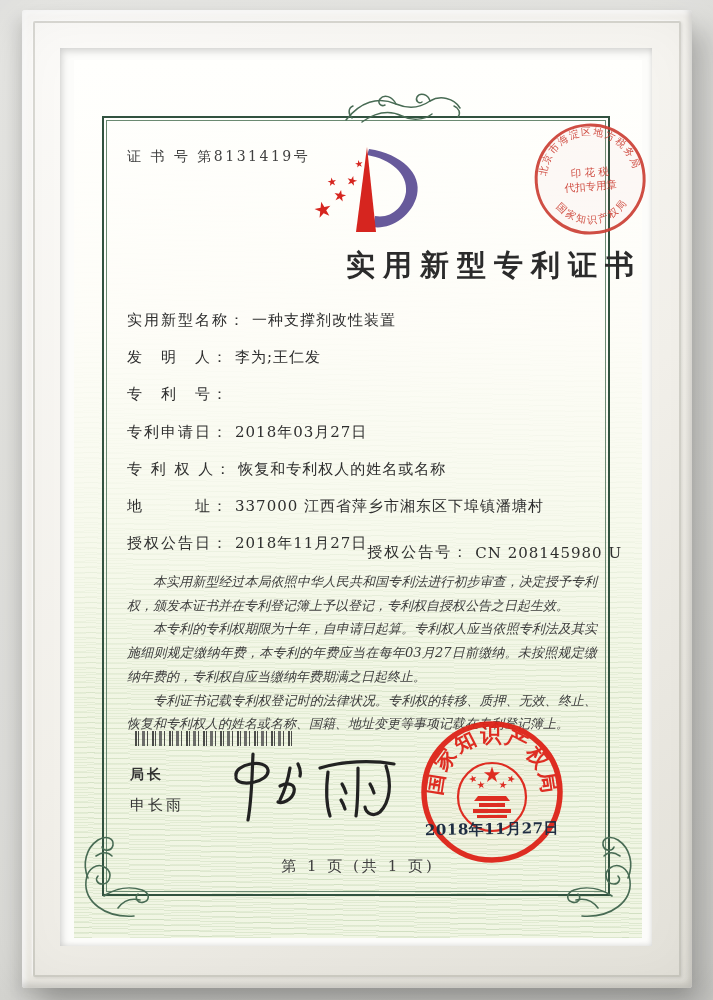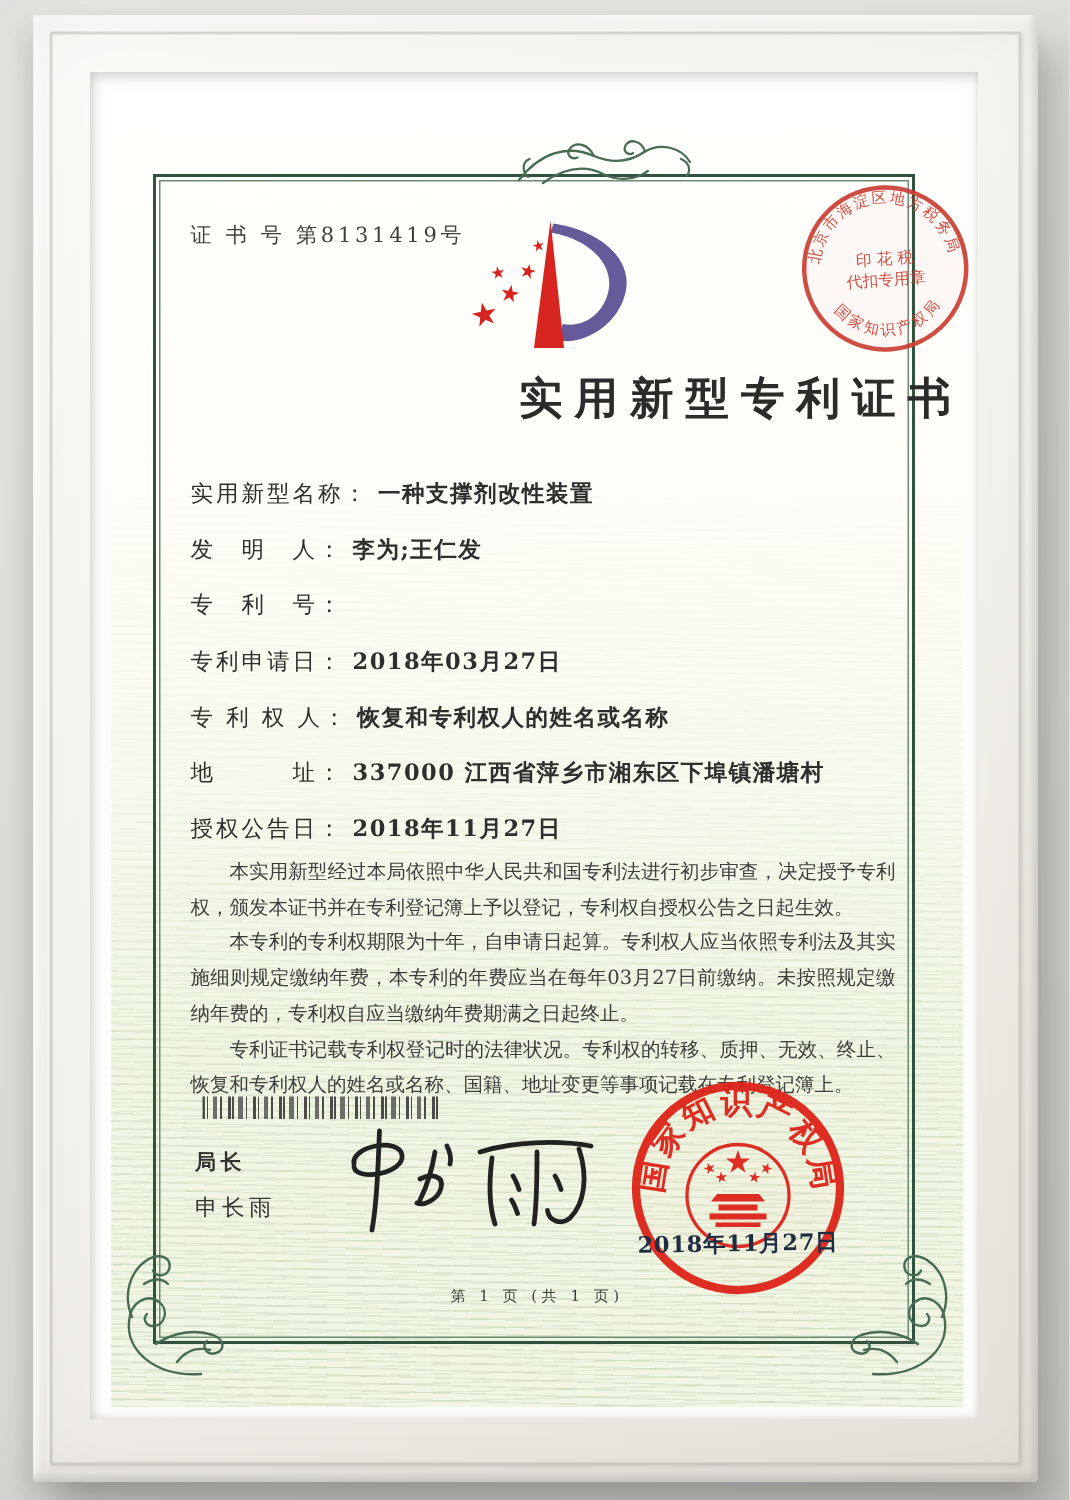--- a/index.html
+++ b/index.html
@@ -45,7 +45,7 @@
   svg text{font-family:"DejaVu Serif",serif;}
 
   .fields{position:absolute;left:53px;top:251px;right:42px;font-size:15px;color:var(--ink,#2e2e2e);}
-  .frow{height:37.2px;display:flex;align-items:center;white-space:nowrap;}
+  .frow{height:37.2px;display:flex;white-space:nowrap;}
   .flabel{letter-spacing:2px;}
   .fvalue{letter-spacing:1px;margin-left:6px;font-weight:bold;}
   .grant{margin-left:auto;display:flex;align-items:center;}

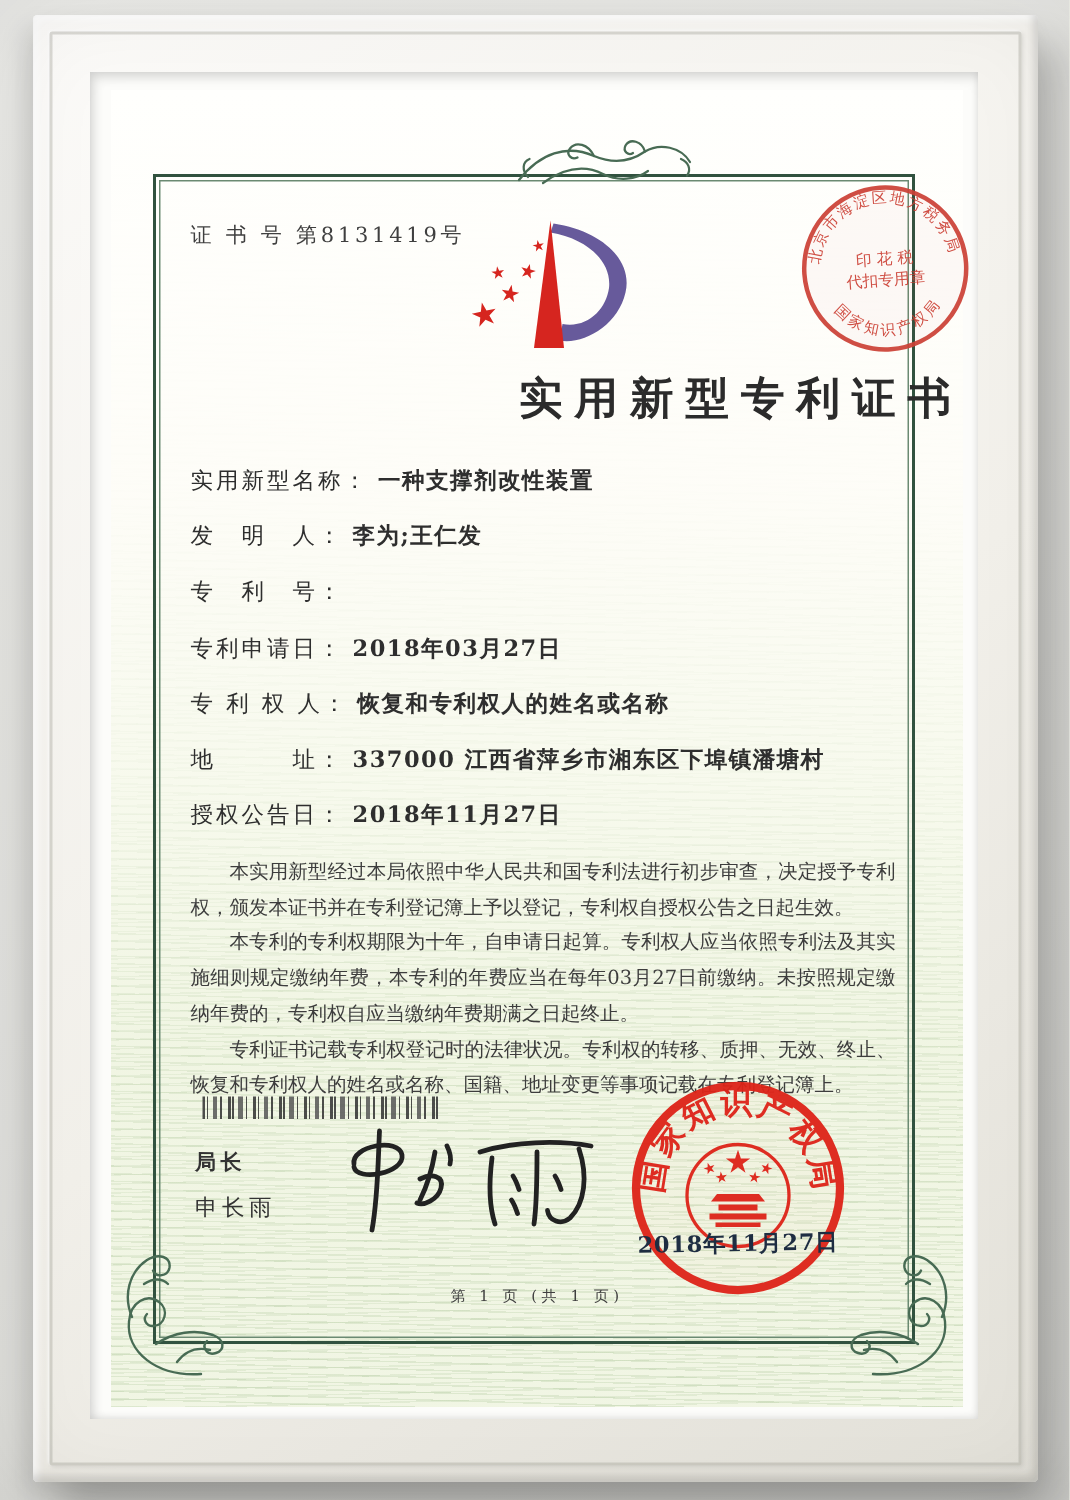--- a/index.html
+++ b/index.html
@@ -47,7 +47,7 @@
   .fields{position:absolute;left:53px;top:251px;right:42px;font-size:15px;color:var(--ink,#2e2e2e);}
   .frow{height:37.2px;display:flex;white-space:nowrap;}
   .flabel{letter-spacing:2px;}
-  .fvalue{letter-spacing:1px;margin-left:6px;font-weight:bold;}
+  .fvalue{letter-spacing:1px;margin-left:6px;}
   .grant{margin-left:auto;display:flex;align-items:center;}
 
   .legal{position:absolute;left:53px;top:510px;right:45px;font-size:13px;line-height:23.7px;

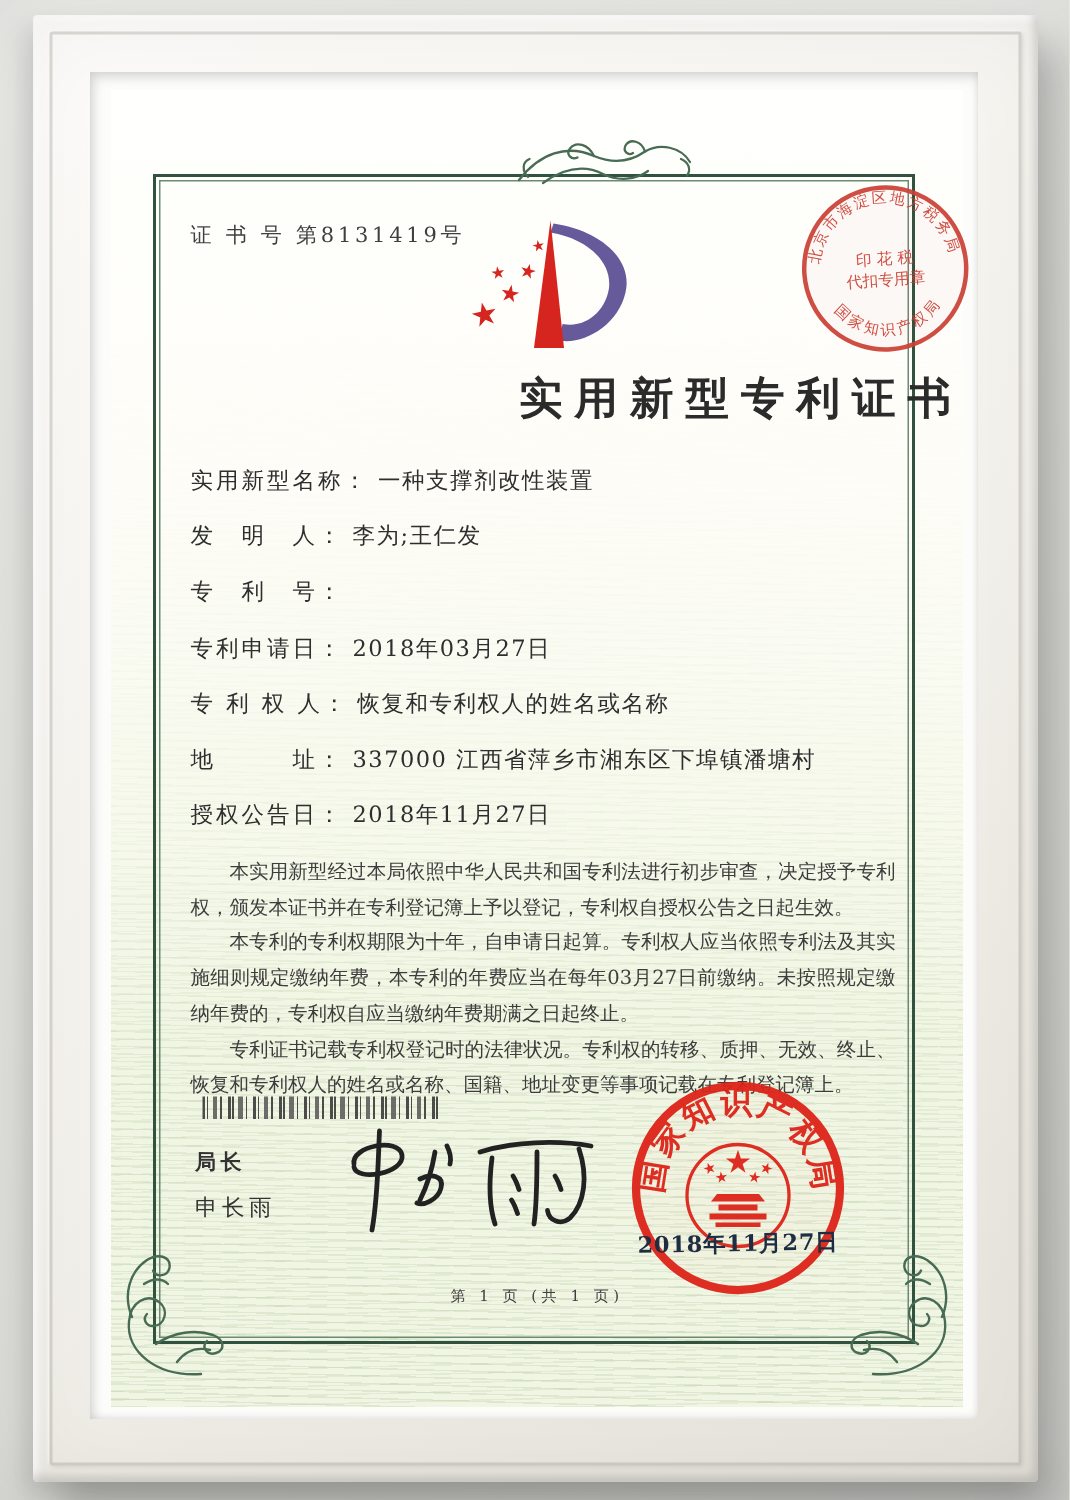--- a/index.html
+++ b/index.html
@@ -182,6 +182,10 @@
           <div class="frow">
             <span class="flabel">授权公告日：</span>
             <span class="fvalue">2018年11月27日</span>
+            <span class="grant">
+              <span class="flabel">授权公告号：</span>
+              <span class="fvalue">CN 208145980 U</span>
+            </span>
           </div>
         </div>
 

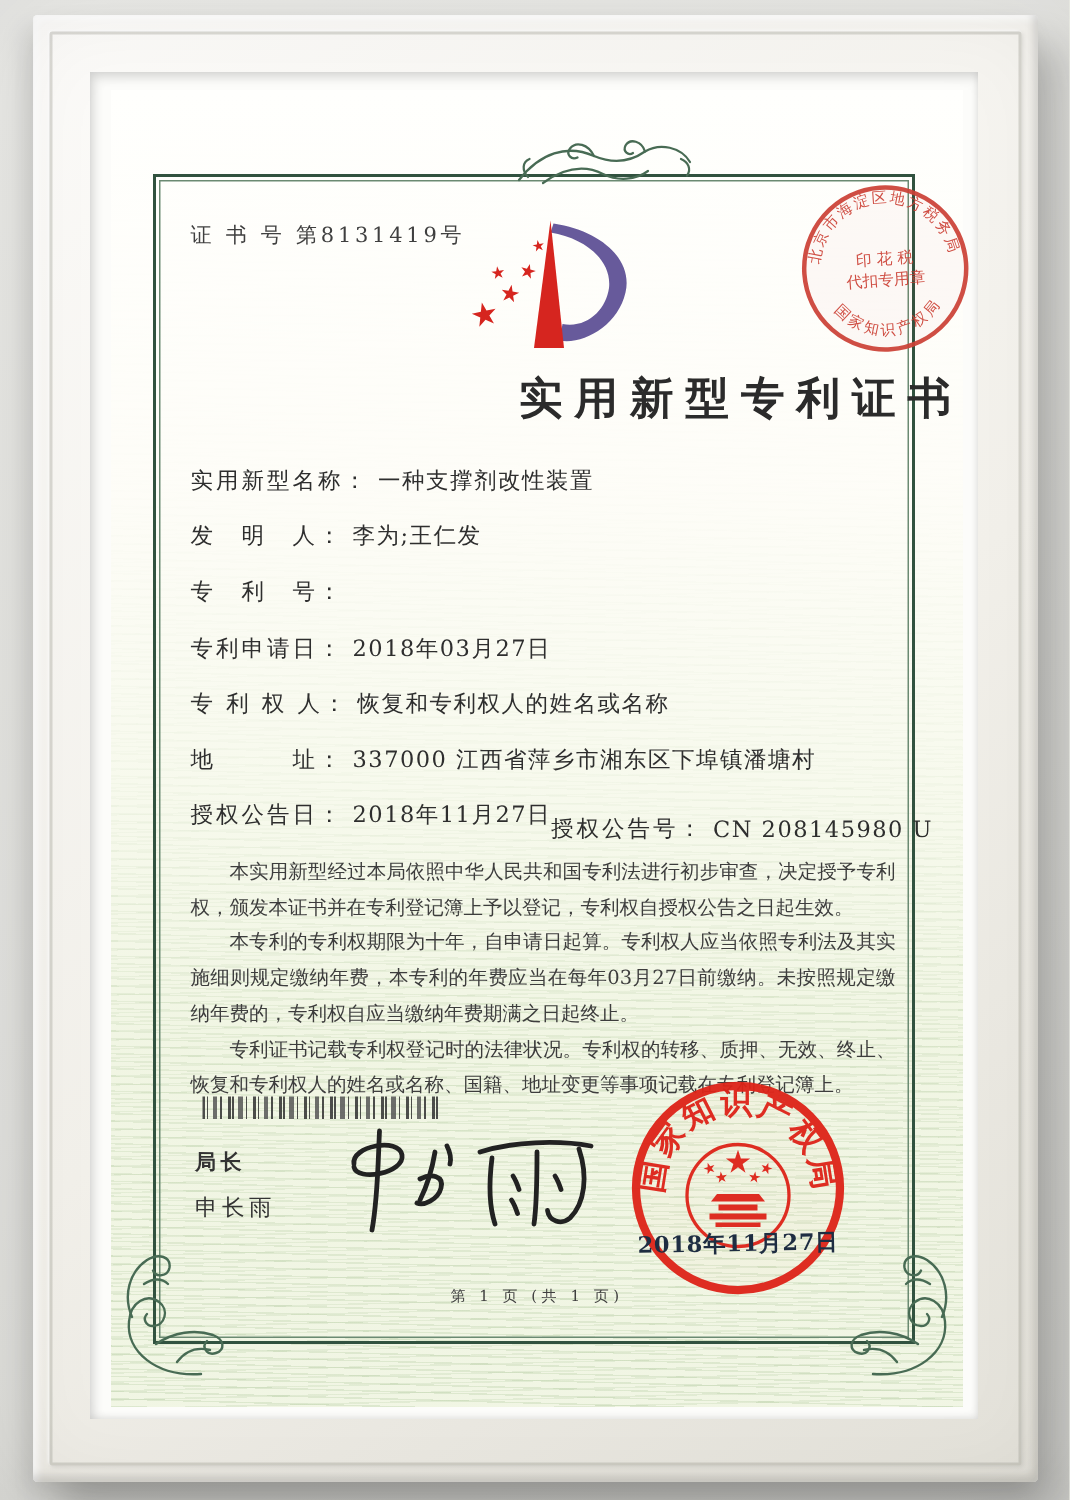--- a/index.html
+++ b/index.html
@@ -51,7 +51,7 @@
   .grant{margin-left:auto;display:flex;align-items:center;}
 
   .legal{position:absolute;left:53px;top:510px;right:45px;font-size:13px;line-height:23.7px;
-    color:#3d3d3d;text-align:justify;}
+    color:#3d3d3d;font-style:italic;text-align:justify;}
   .legal p{margin:0;text-indent:2em;}
 
   .barcode{position:absolute;left:61px;top:671px;width:158px;height:15px;opacity:0.85;

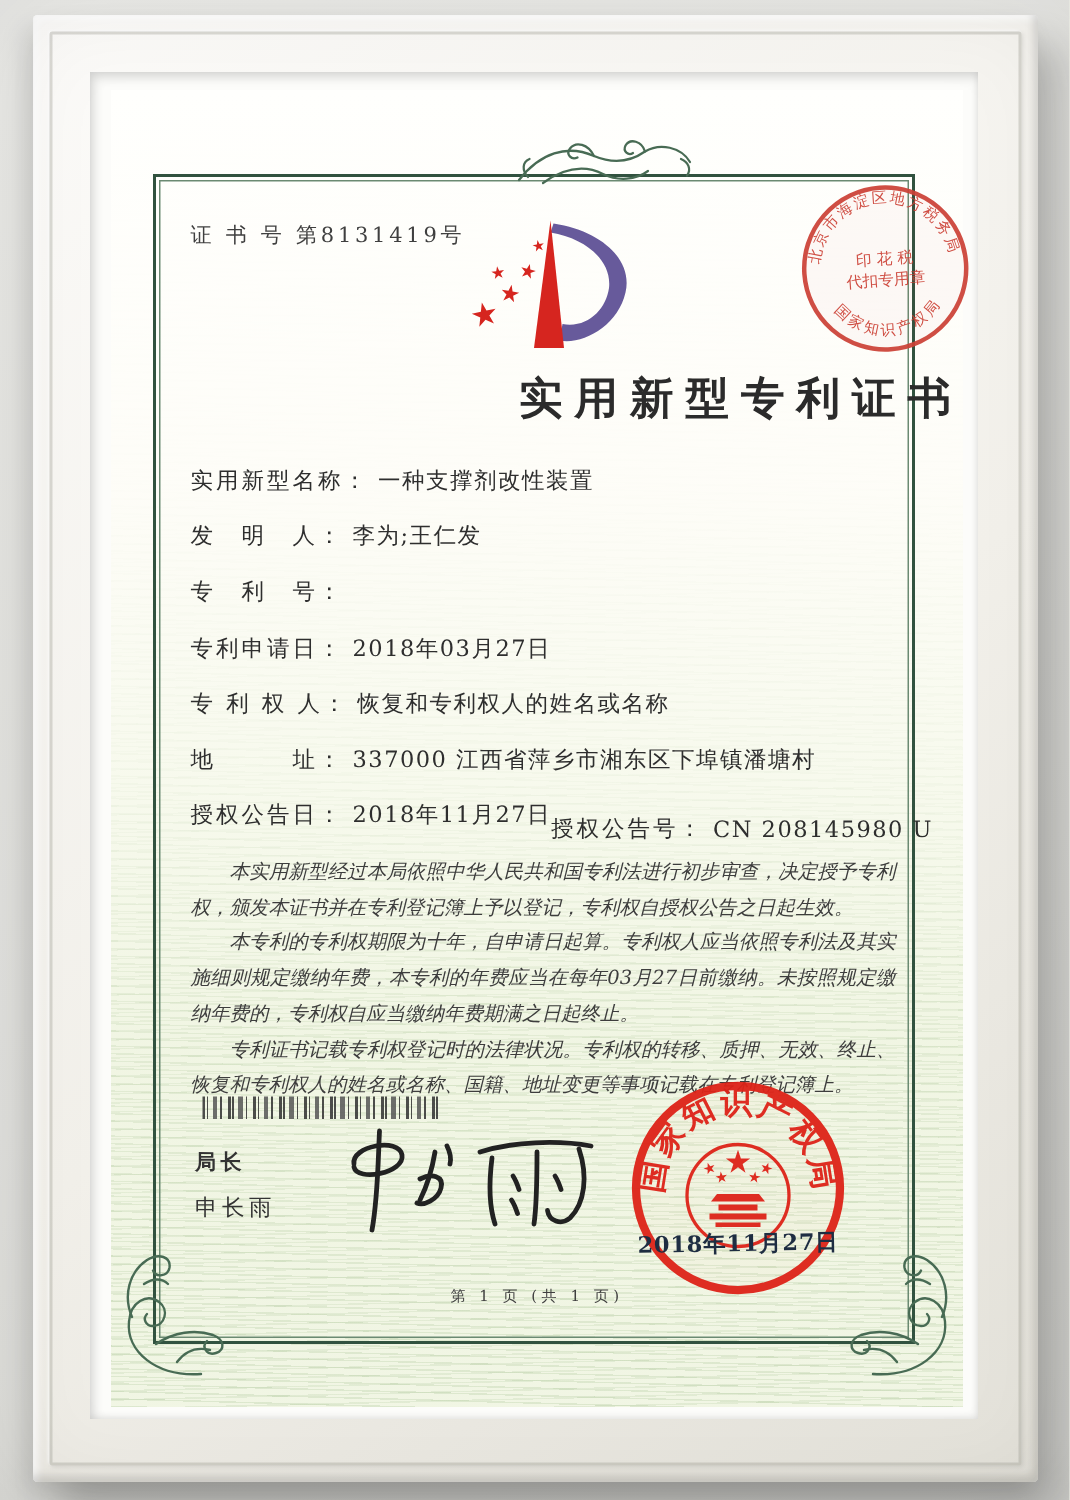--- a/index.html
+++ b/index.html
@@ -71,7 +71,7 @@
   .seal-date{position:absolute;left:341px;top:760px;width:154px;text-align:center;font-size:15px;
     font-weight:700;color:#1e2d42;letter-spacing:0.5px;transform:rotate(-1deg);}
 
-  .page-footer{position:absolute;left:0;right:0;top:797px;text-align:center;font-size:10px;
+  .page-footer{position:absolute;left:0;right:0;top:797px;text-align:center;font-size:15px;
     letter-spacing:3px;color:#3f3f3f;}
 </style>
 </head>

